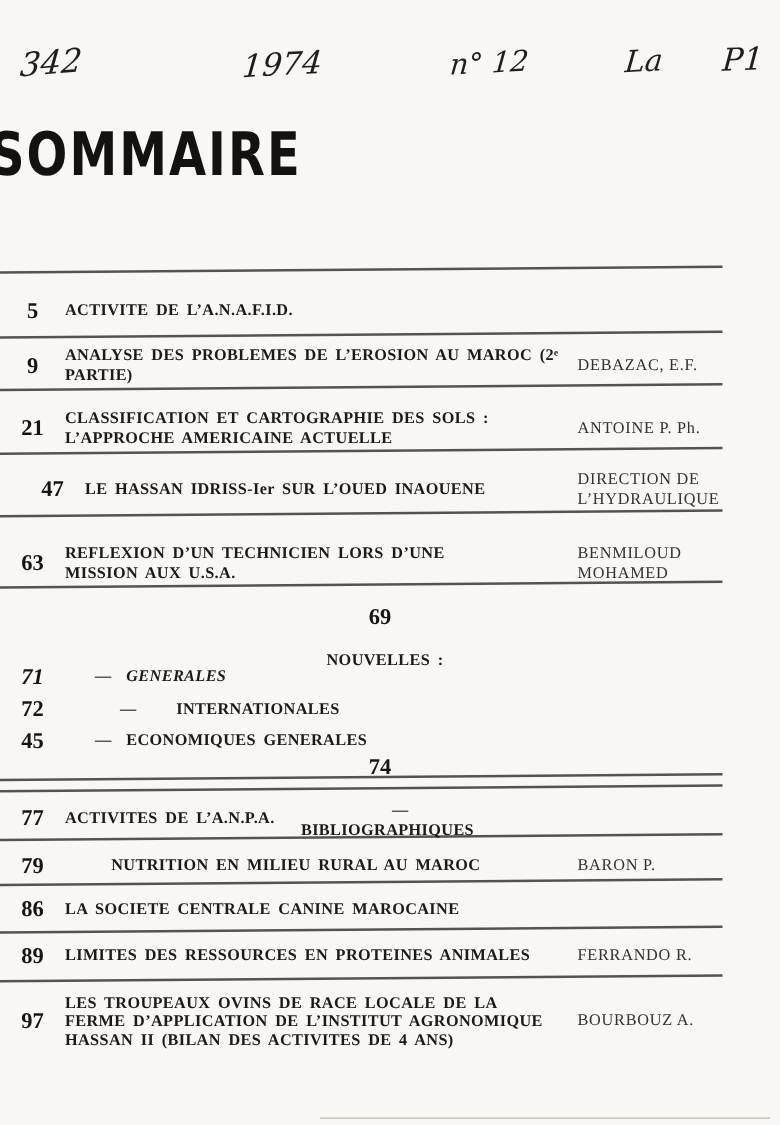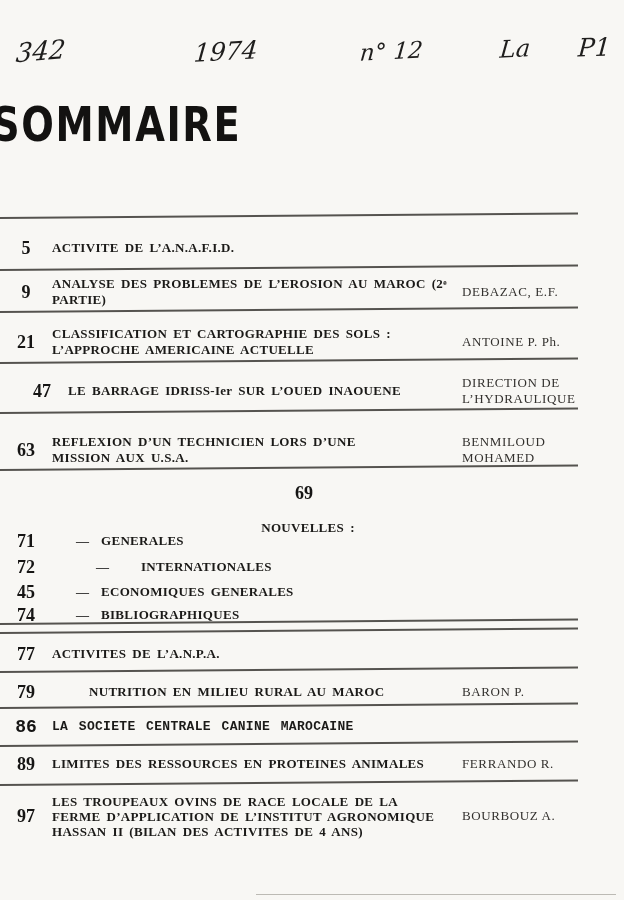--- a/index.html
+++ b/index.html
@@ -153,7 +153,7 @@
       <div class="entry e47">
       <span class="num">47</span>
 
-      <span class="title">LE BARRAGE IDRISS-Ier SUR L’OUED INAOUENE</span>
+      <span class="title">LE HASSAN IDRISS-Ier SUR L’OUED INAOUENE</span>
       <span class="author">DIRECTION DE L’HYDRAULIQUE</span>
     </div>
       <div class="entry e63">

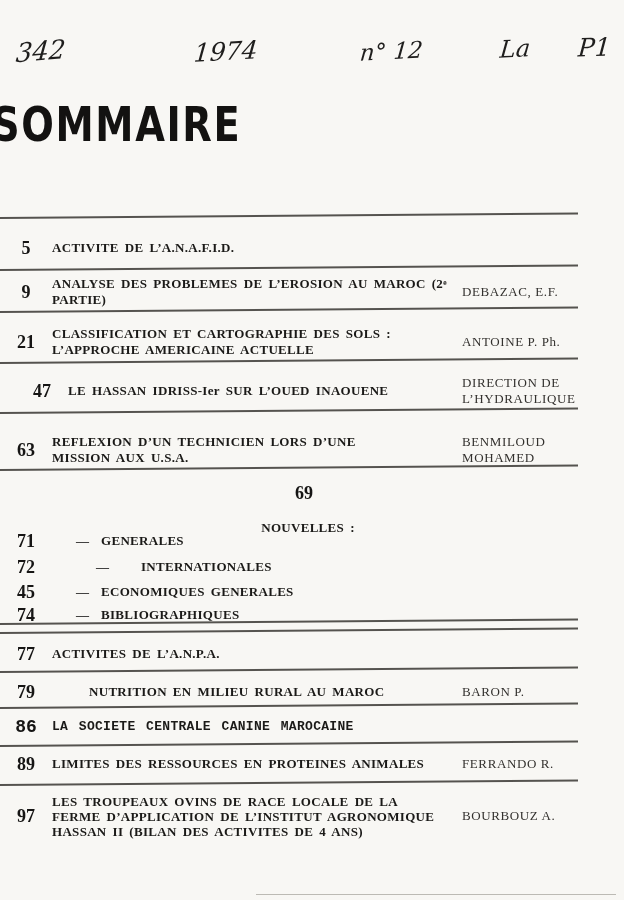--- a/index.html
+++ b/index.html
@@ -90,7 +90,7 @@
   .e47{top:374px;height:34px;padding-left:24px;}
   .e63{top:432px;height:36px;} .e63 .title{max-width:348px;}
   .e69{top:484px;height:22px;flex-direction:column;}
-  .e71{top:530px;height:22px;}
+  .e71{top:530px;height:22px;font-style:italic;}
   .e72{top:556px;height:22px;gap:20px;}
   .e73{top:581px;height:22px;}
   .e74{top:604px;height:22px;}

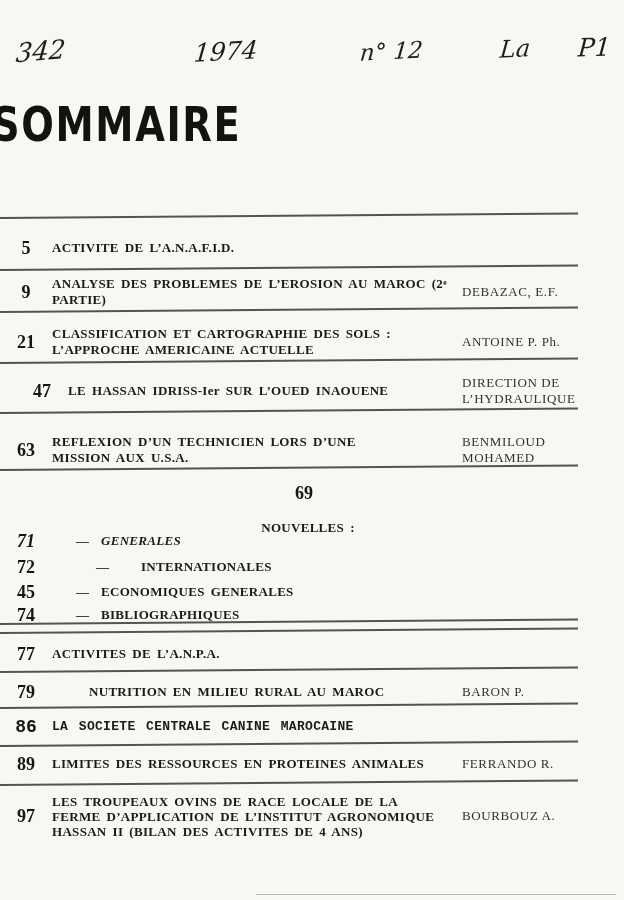--- a/index.html
+++ b/index.html
@@ -93,7 +93,7 @@
   .e71{top:530px;height:22px;font-style:italic;}
   .e72{top:556px;height:22px;gap:20px;}
   .e73{top:581px;height:22px;}
-  .e74{top:604px;height:22px;}
+  .e74{top:604px;height:22px;flex-direction:column;}
   .e77{top:643px;height:22px;}
   .e79{top:681px;height:22px;gap:37px;}
   .e86{top:716px;height:22px;font-family:Liberation Mono, monospace;}

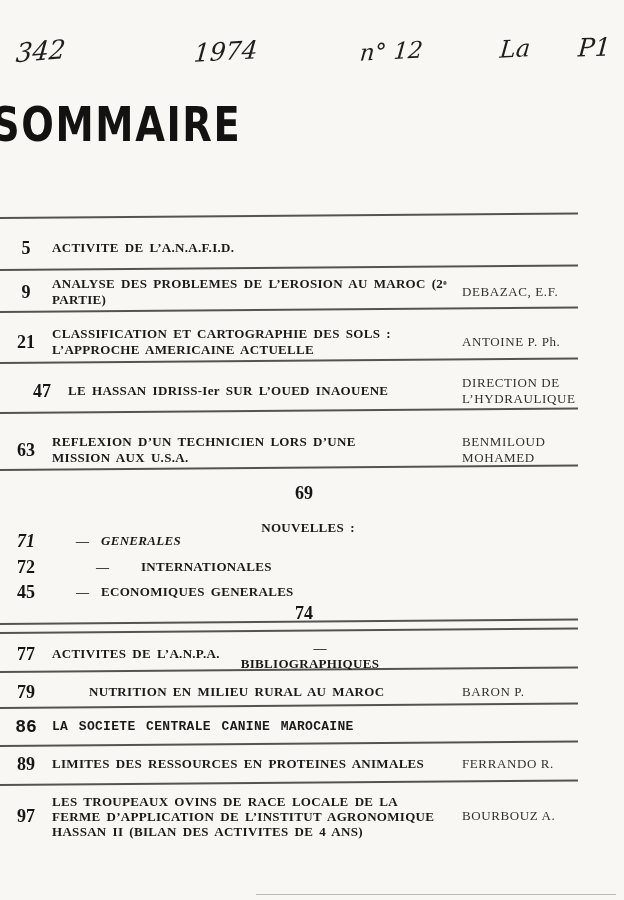--- a/index.html
+++ b/index.html
@@ -96,7 +96,7 @@
   .e74{top:604px;height:22px;flex-direction:column;}
   .e77{top:643px;height:22px;}
   .e79{top:681px;height:22px;gap:37px;}
-  .e86{top:716px;height:22px;font-family:Liberation Mono, monospace;}
+  .e86{top:716px;height:22px;}
   .e89{top:753px;height:22px;}
   .e97{top:793px;height:46px;} .e97 .title{max-width:398px;line-height:15px;}
 </style>

